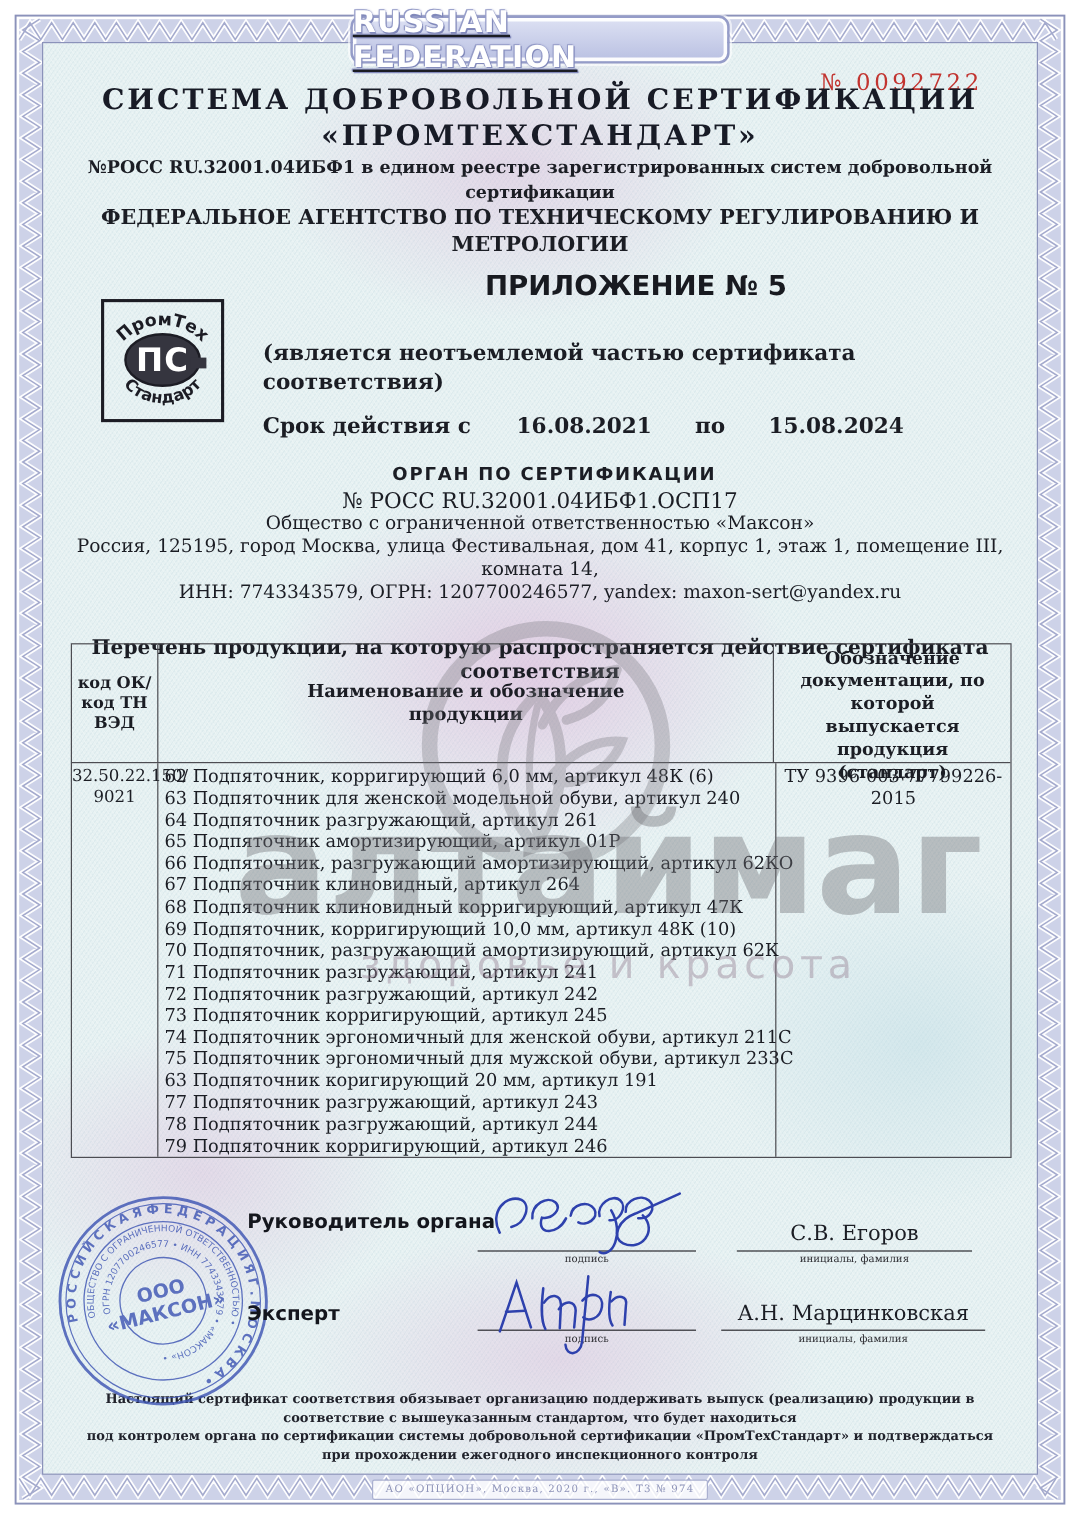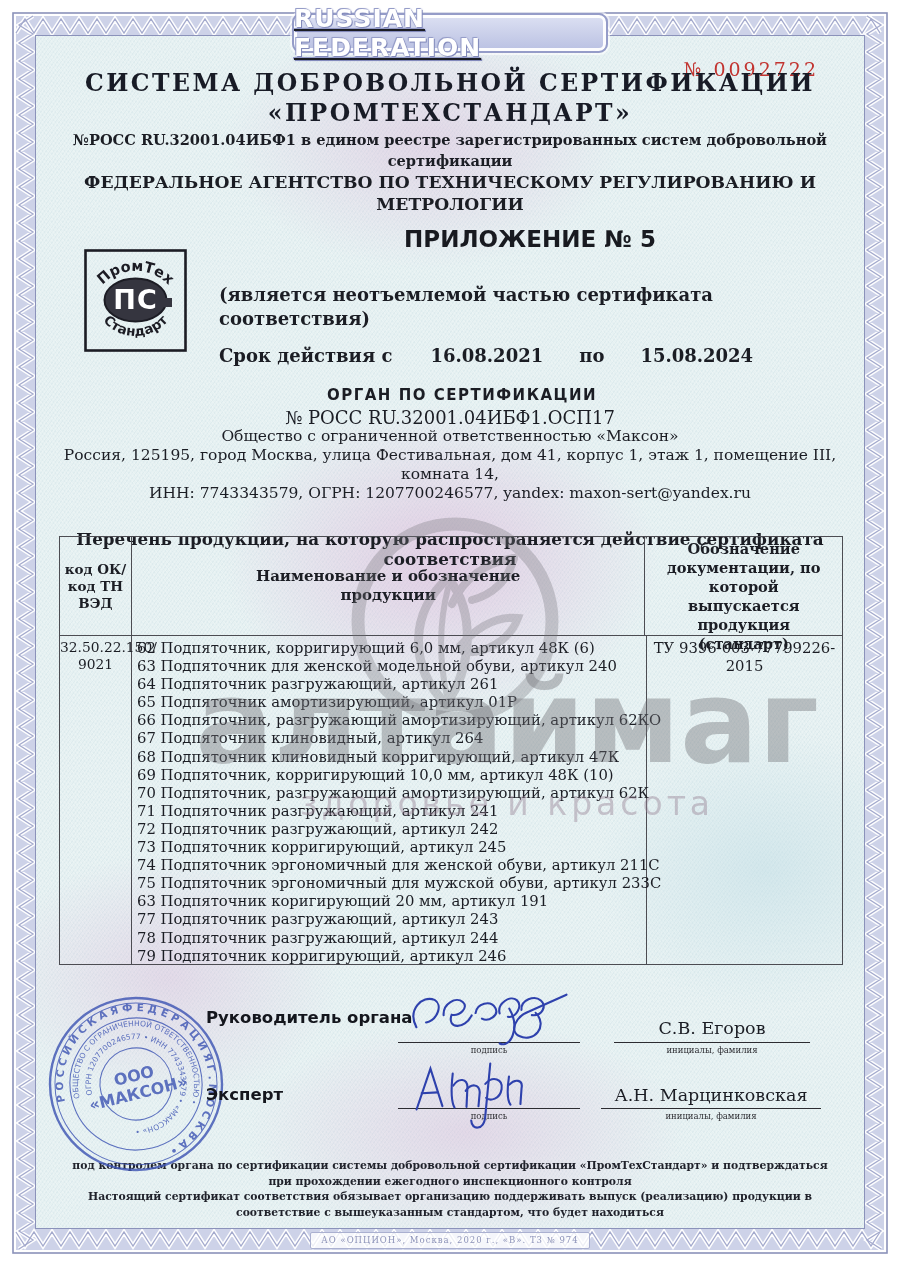--- a/index.html
+++ b/index.html
@@ -278,8 +278,8 @@
   <div class="abs caption cp2n">инициалы, фамилия</div>
 
   <div class="abs footer">
+    <div>Настоящий сертификат соответствия обязывает организацию поддерживать выпуск (реализацию) продукции в соответствие с вышеуказанным стандартом, что будет находиться</div>
     <div>под контролем органа по сертификации системы добровольной сертификации «ПромТехСтандарт» и подтверждаться при прохождении ежегодного инспекционного контроля</div>
-    <div>Настоящий сертификат соответствия обязывает организацию поддерживать выпуск (реализацию) продукции в соответствие с вышеуказанным стандартом, что будет находиться</div>
   </div>
 </div>
 

